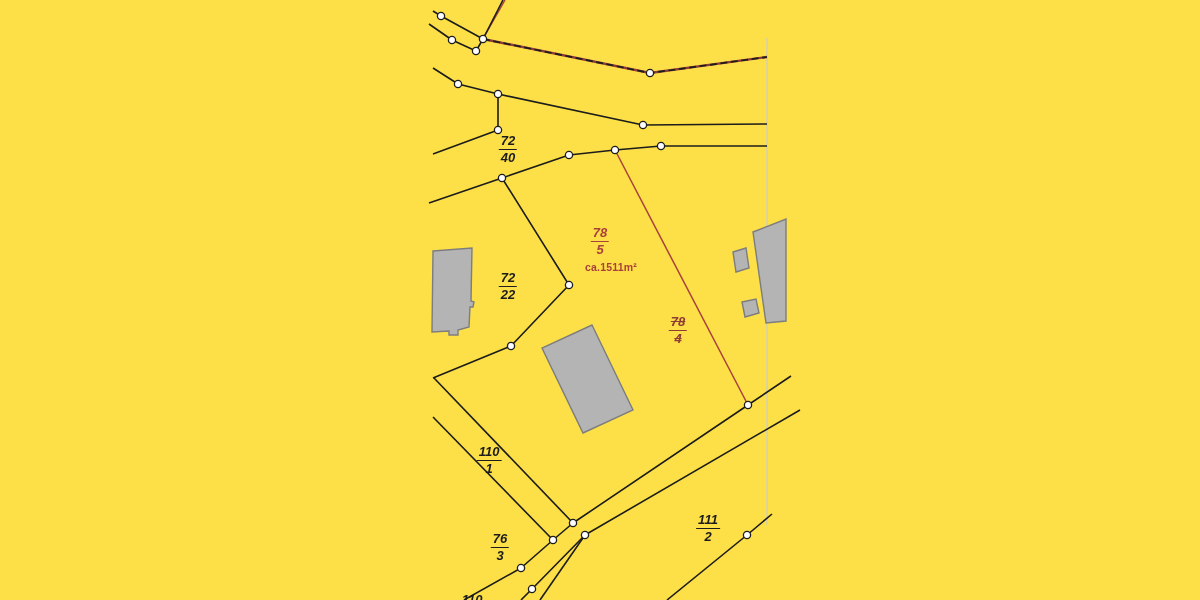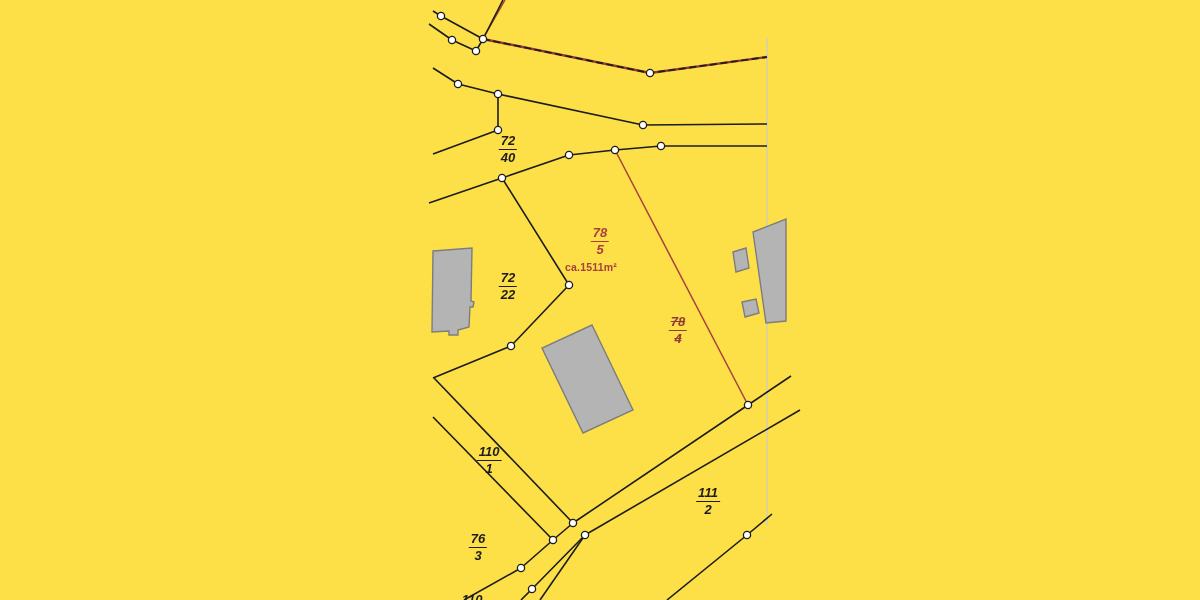--- a/index.html
+++ b/index.html
@@ -101,7 +101,7 @@
       <div class="fraction" style="left: 708px; top: 486px; color: rgb(28, 28, 28);"><span class="num">111</span><span class="den">2</span></div>
       <div class="fraction" style="left: 478px; top: 532px; color: rgb(28, 28, 28);"><span class="num">76</span><span class="den">3</span></div>
       <div class="fraction" style="left: 472px; top: 593px; color: rgb(28, 28, 28);"><span class="num">110</span></div>
-      <div class="area-label" style="left: 591px; top: 261px; color: rgb(168, 64, 60); text-align: right;">ca.1511m²</div>
+      <div class="area-label" style="left: 611px; top: 261px; color: rgb(168, 64, 60); text-align: right;">ca.1511m²</div>
     </div>
 </div>
 

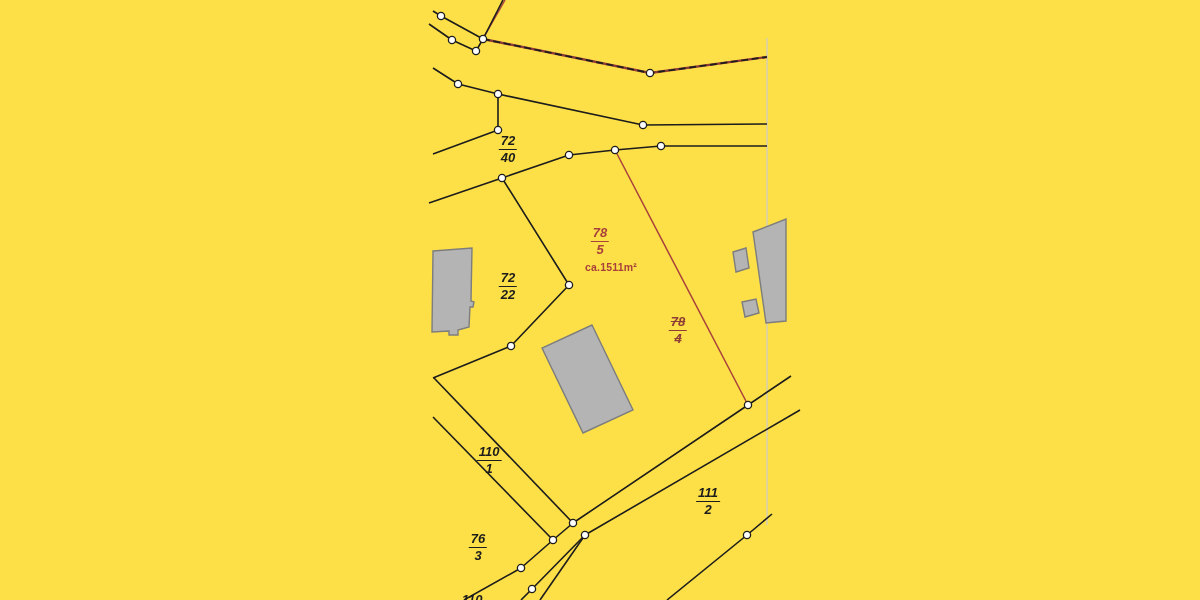--- a/index.html
+++ b/index.html
@@ -98,7 +98,7 @@
       <div class="fraction" style="left: 600px; top: 226px; color: rgb(168, 64, 60);"><span class="num">78</span><span class="den">5</span></div>
       <div class="fraction struck" style="left: 678px; top: 315px; color: rgb(143, 60, 54);"><span class="num">78</span><span class="den">4</span></div>
       <div class="fraction" style="left: 489px; top: 445px; color: rgb(28, 28, 28);"><span class="num">110</span><span class="den">1</span></div>
-      <div class="fraction" style="left: 708px; top: 486px; color: rgb(28, 28, 28);"><span class="num">111</span><span class="den">2</span></div>
+      <div class="fraction" style="left: 708px; top: 513px; color: rgb(28, 28, 28);"><span class="num">111</span><span class="den">2</span></div>
       <div class="fraction" style="left: 478px; top: 532px; color: rgb(28, 28, 28);"><span class="num">76</span><span class="den">3</span></div>
       <div class="fraction" style="left: 472px; top: 593px; color: rgb(28, 28, 28);"><span class="num">110</span></div>
       <div class="area-label" style="left: 611px; top: 261px; color: rgb(168, 64, 60); text-align: right;">ca.1511m²</div>

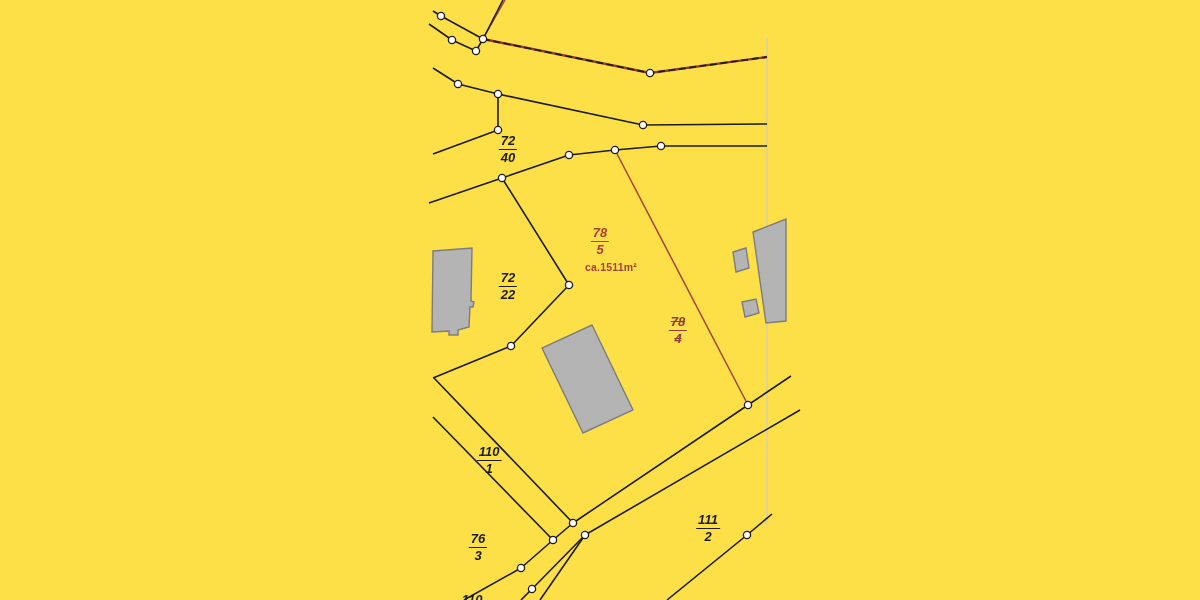--- a/index.html
+++ b/index.html
@@ -99,7 +99,7 @@
       <div class="fraction struck" style="left: 678px; top: 315px; color: rgb(143, 60, 54);"><span class="num">78</span><span class="den">4</span></div>
       <div class="fraction" style="left: 489px; top: 445px; color: rgb(28, 28, 28);"><span class="num">110</span><span class="den">1</span></div>
       <div class="fraction" style="left: 708px; top: 513px; color: rgb(28, 28, 28);"><span class="num">111</span><span class="den">2</span></div>
-      <div class="fraction" style="left: 478px; top: 532px; color: rgb(28, 28, 28);"><span class="num">76</span><span class="den">3</span></div>
+      <div class="fraction" style="left: 500px; top: 532px; color: rgb(28, 28, 28);"><span class="num">76</span><span class="den">3</span></div>
       <div class="fraction" style="left: 472px; top: 593px; color: rgb(28, 28, 28);"><span class="num">110</span></div>
       <div class="area-label" style="left: 611px; top: 261px; color: rgb(168, 64, 60); text-align: right;">ca.1511m²</div>
     </div>

